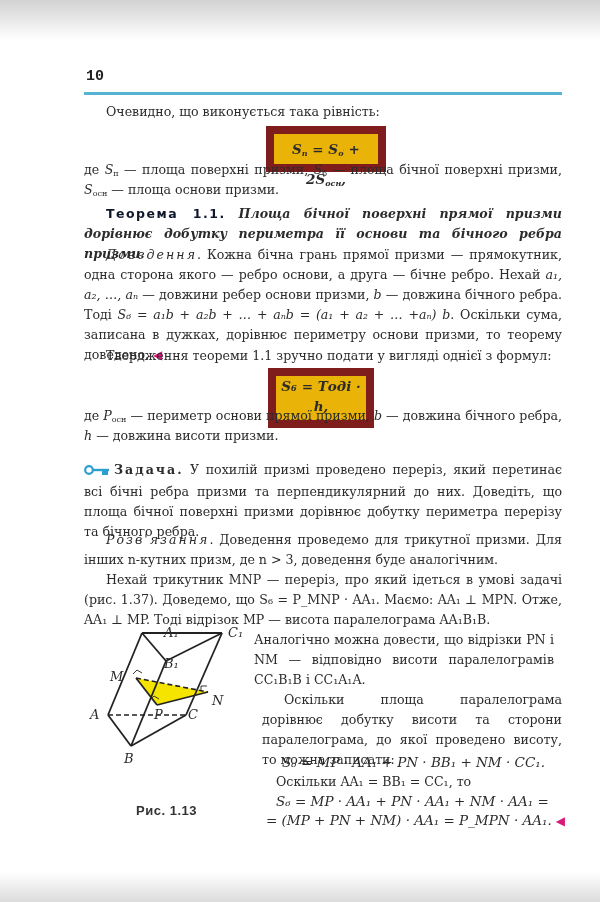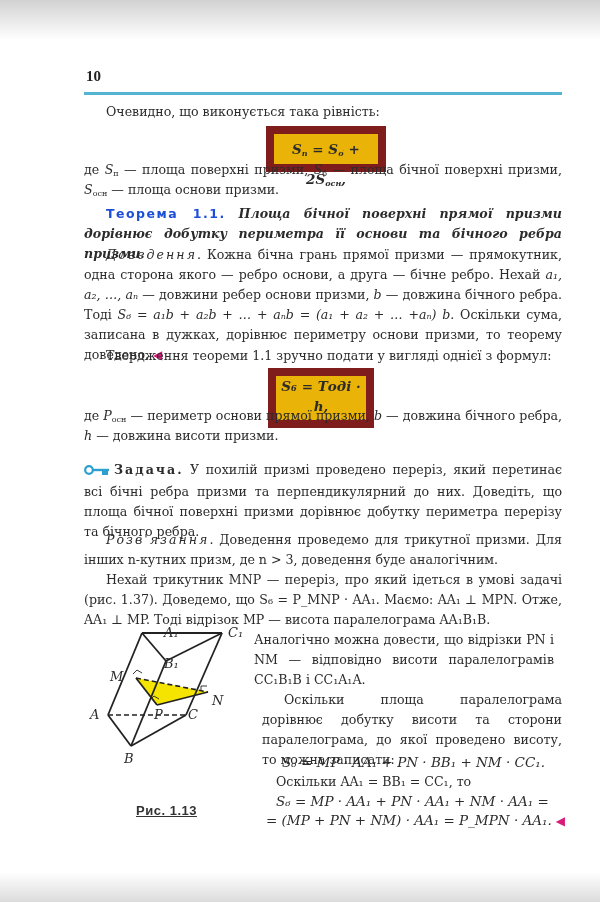--- a/index.html
+++ b/index.html
@@ -16,7 +16,7 @@
       background: linear-gradient(rgba(255,255,255,0), #dcdcdc); }
     .header { position: absolute; left: 84px; top: 66px; width: 478px; height: 26px;
       border-bottom: 3px solid #55b4d2; }
-    .page-num { position: absolute; left: 2px; top: 2px; font-family: Liberation Serif, serif;
+    .page-num { position: absolute; left: 2px; top: 2px; font-family: Liberation Mono, monospace;
       font-weight: bold; font-size: 15px; color: #222; }
     .section-title { position: absolute; left: 0; width: 100%; top: 3px; text-align: center;
       font-family: "Liberation Sans", sans-serif; font-size: 13px; color: #333; letter-spacing: 0.3px; }

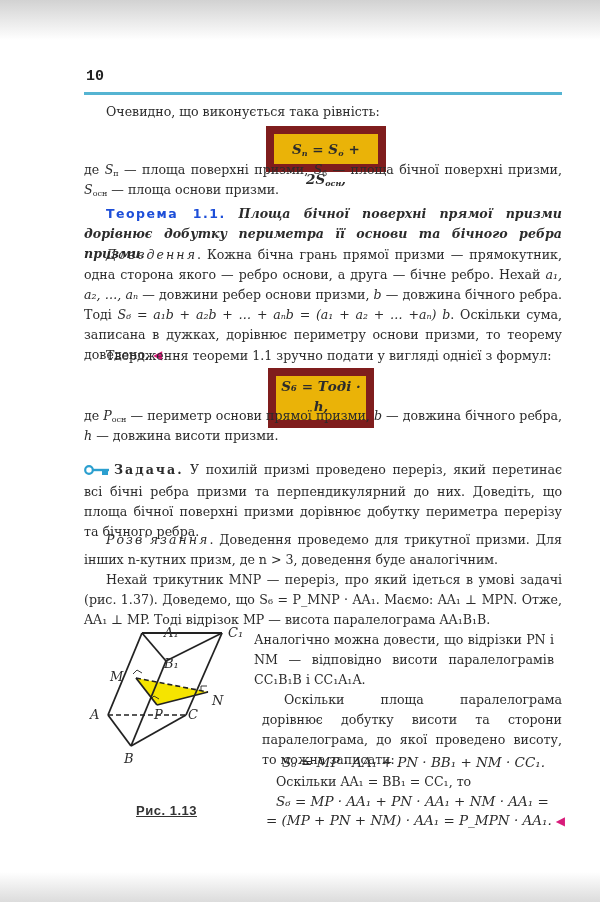--- a/index.html
+++ b/index.html
@@ -28,7 +28,7 @@
     sub { font-size: 8px; vertical-align: -2px; line-height: 0; }
     .box { position: absolute; border: 8px solid #7f1d1d; background: #eab308; text-align: center;
       font-weight: bold; font-style: italic; font-size: 13.5px; line-height: 20px; }
-    .thm-label { color: #1d4ed8; font-weight: bold; letter-spacing: 1.5px; font-family: "DejaVu Sans", sans-serif; font-size: 12.5px; }
+    .thm-label { color: #0f172a; font-weight: bold; letter-spacing: 1.5px; font-family: "DejaVu Sans", sans-serif; font-size: 12.5px; }
     .thm-text { font-weight: bold; font-style: italic; }
     .spaced { font-style: italic; letter-spacing: 2px; }
     .task-label { font-weight: bold; letter-spacing: 2px; }

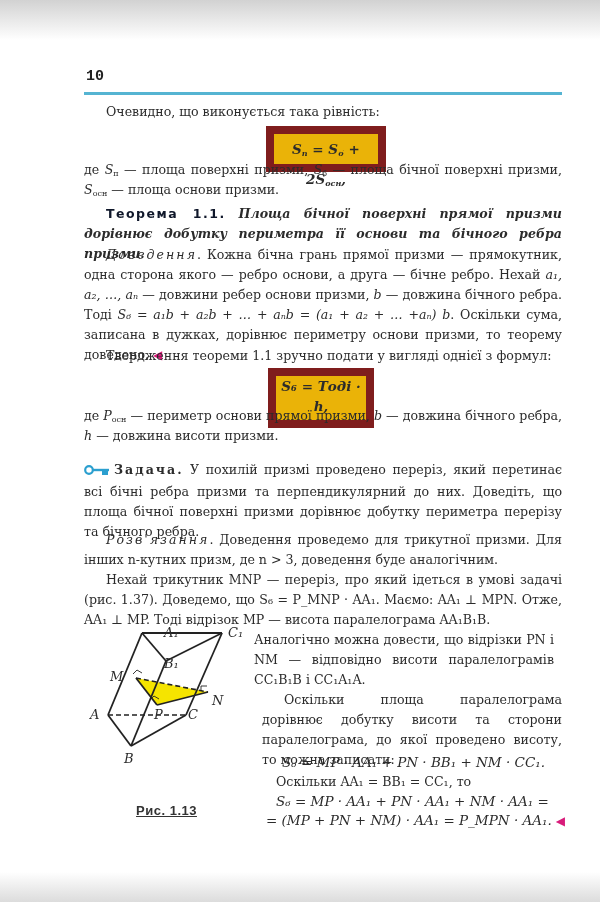--- a/index.html
+++ b/index.html
@@ -35,7 +35,7 @@
     .qed { color: #d81b7a; font-size: 12px; margin-left: 4px; }
     .figure { position: absolute; left: 84px; top: 625px; width: 165px; height: 200px; }
     .fig-caption { position: absolute; left: 0; top: 178px; width: 165px; text-align: center;
-      font-family: "Liberation Sans", sans-serif; font-weight: bold; font-size: 13px; color: #333; letter-spacing: 0.5px; text-decoration: underline; }
+      font-family: "Liberation Sans", sans-serif; font-weight: bold; font-size: 13px; color: #333; letter-spacing: 0.5px; }
     .lbl { position: absolute; font-style: italic; font-size: 13px; }
     .key-icon { display: inline-block; vertical-align: -2px; margin-right: 4px; }
     .eq { position: absolute; font-style: italic; font-size: 13.5px; line-height: 20px; }

